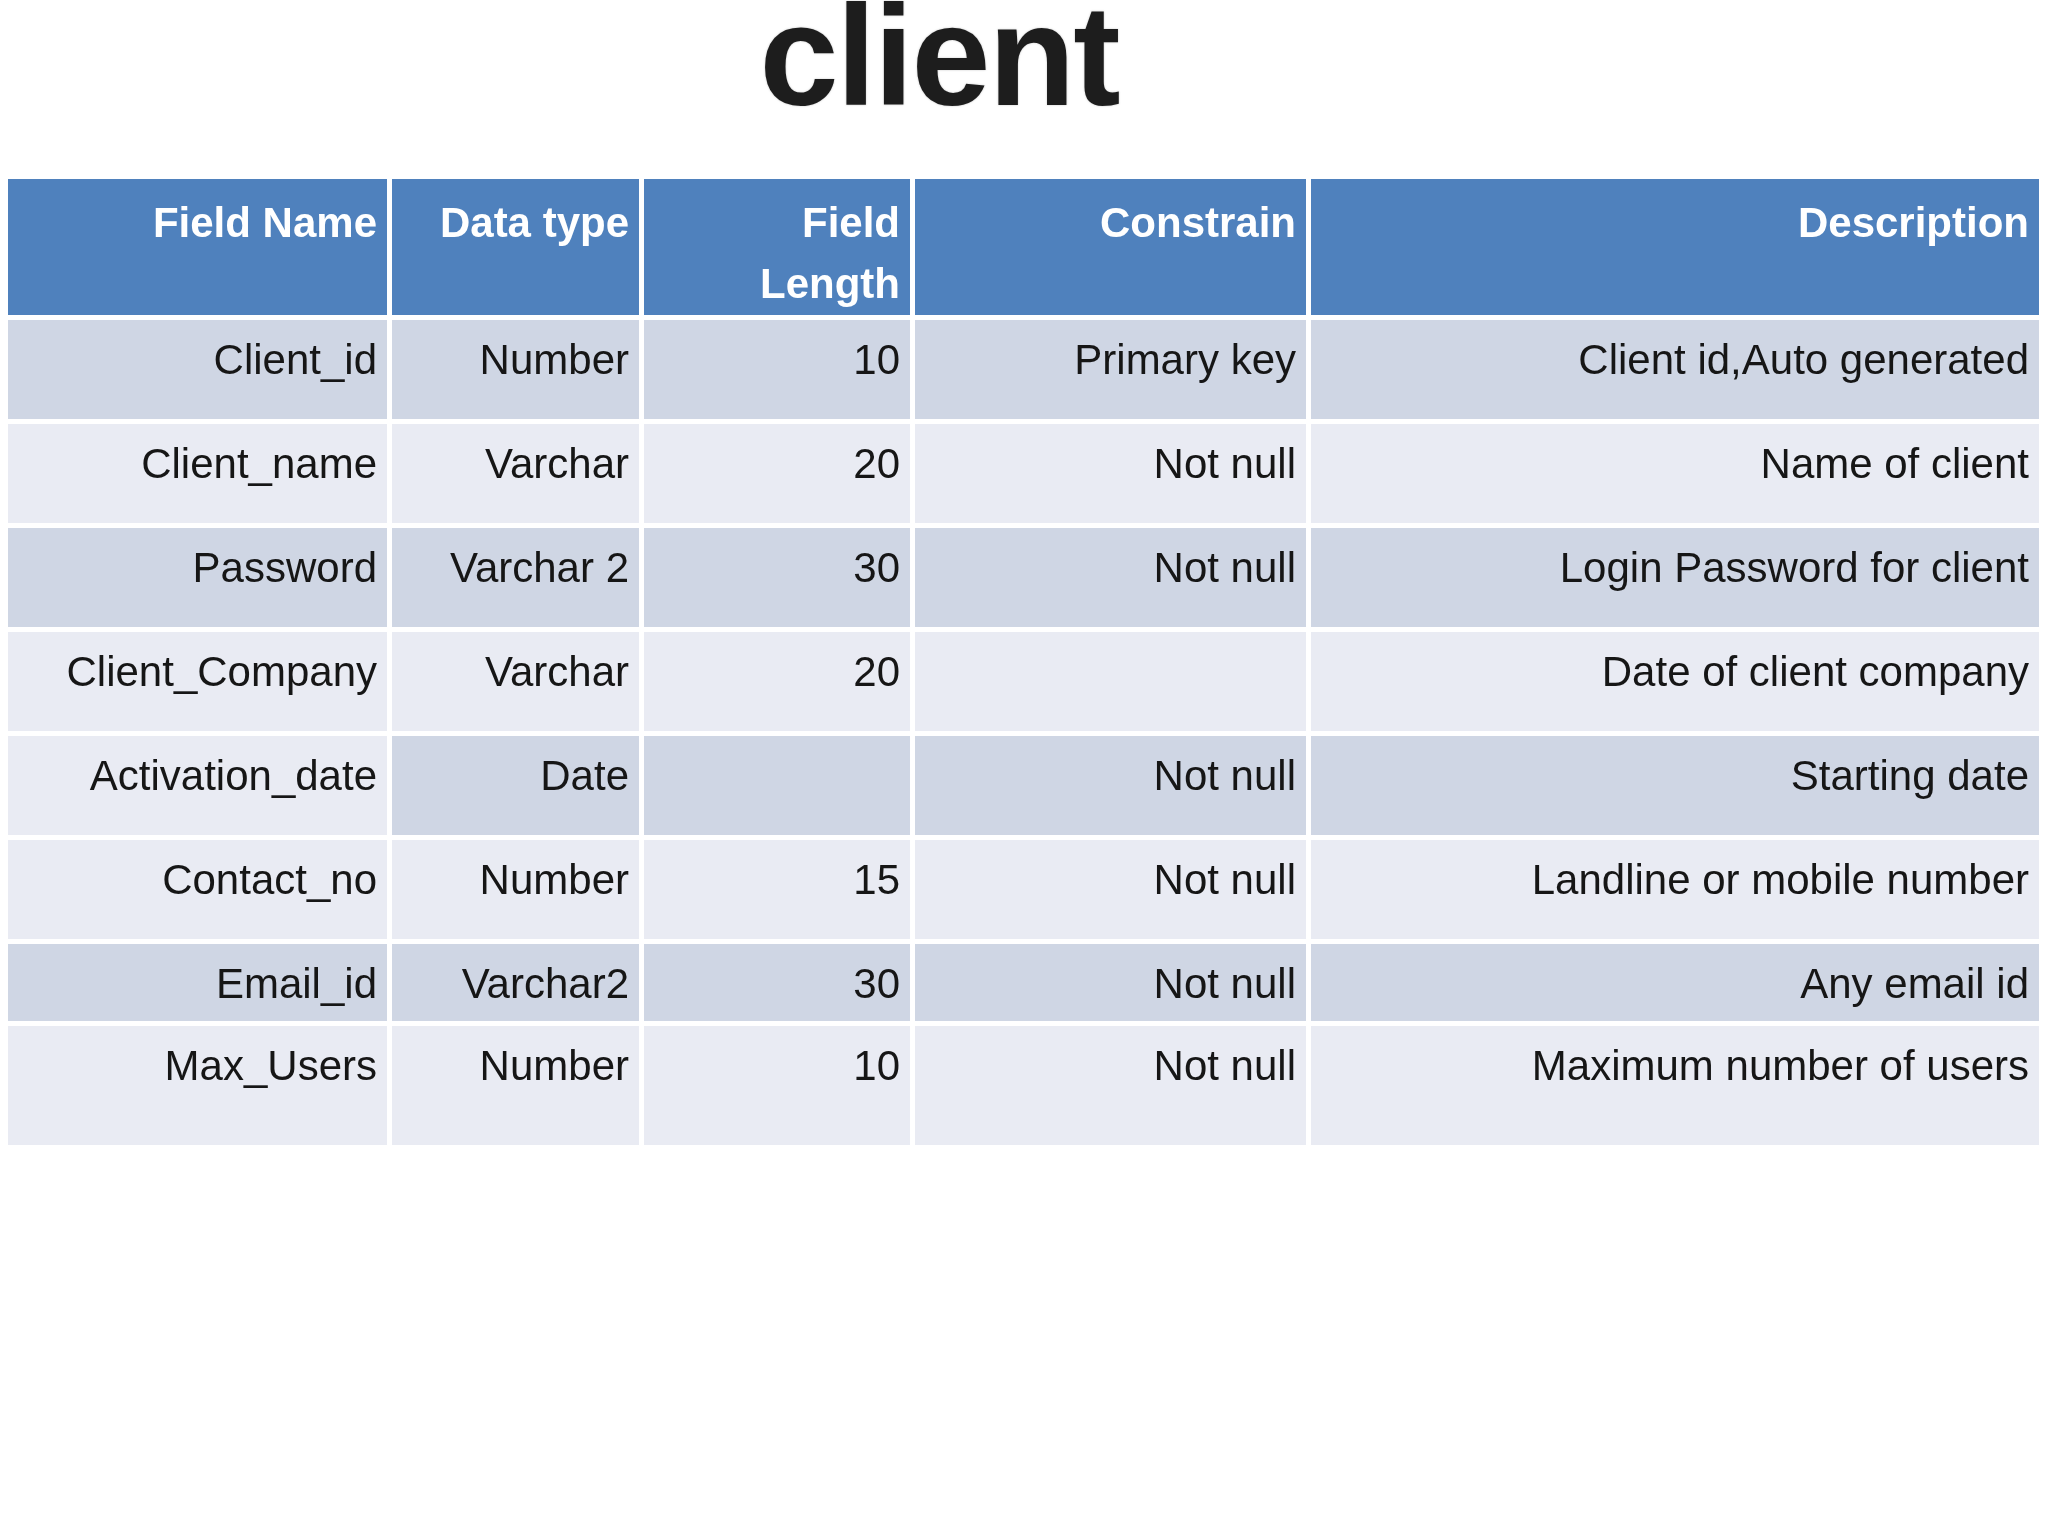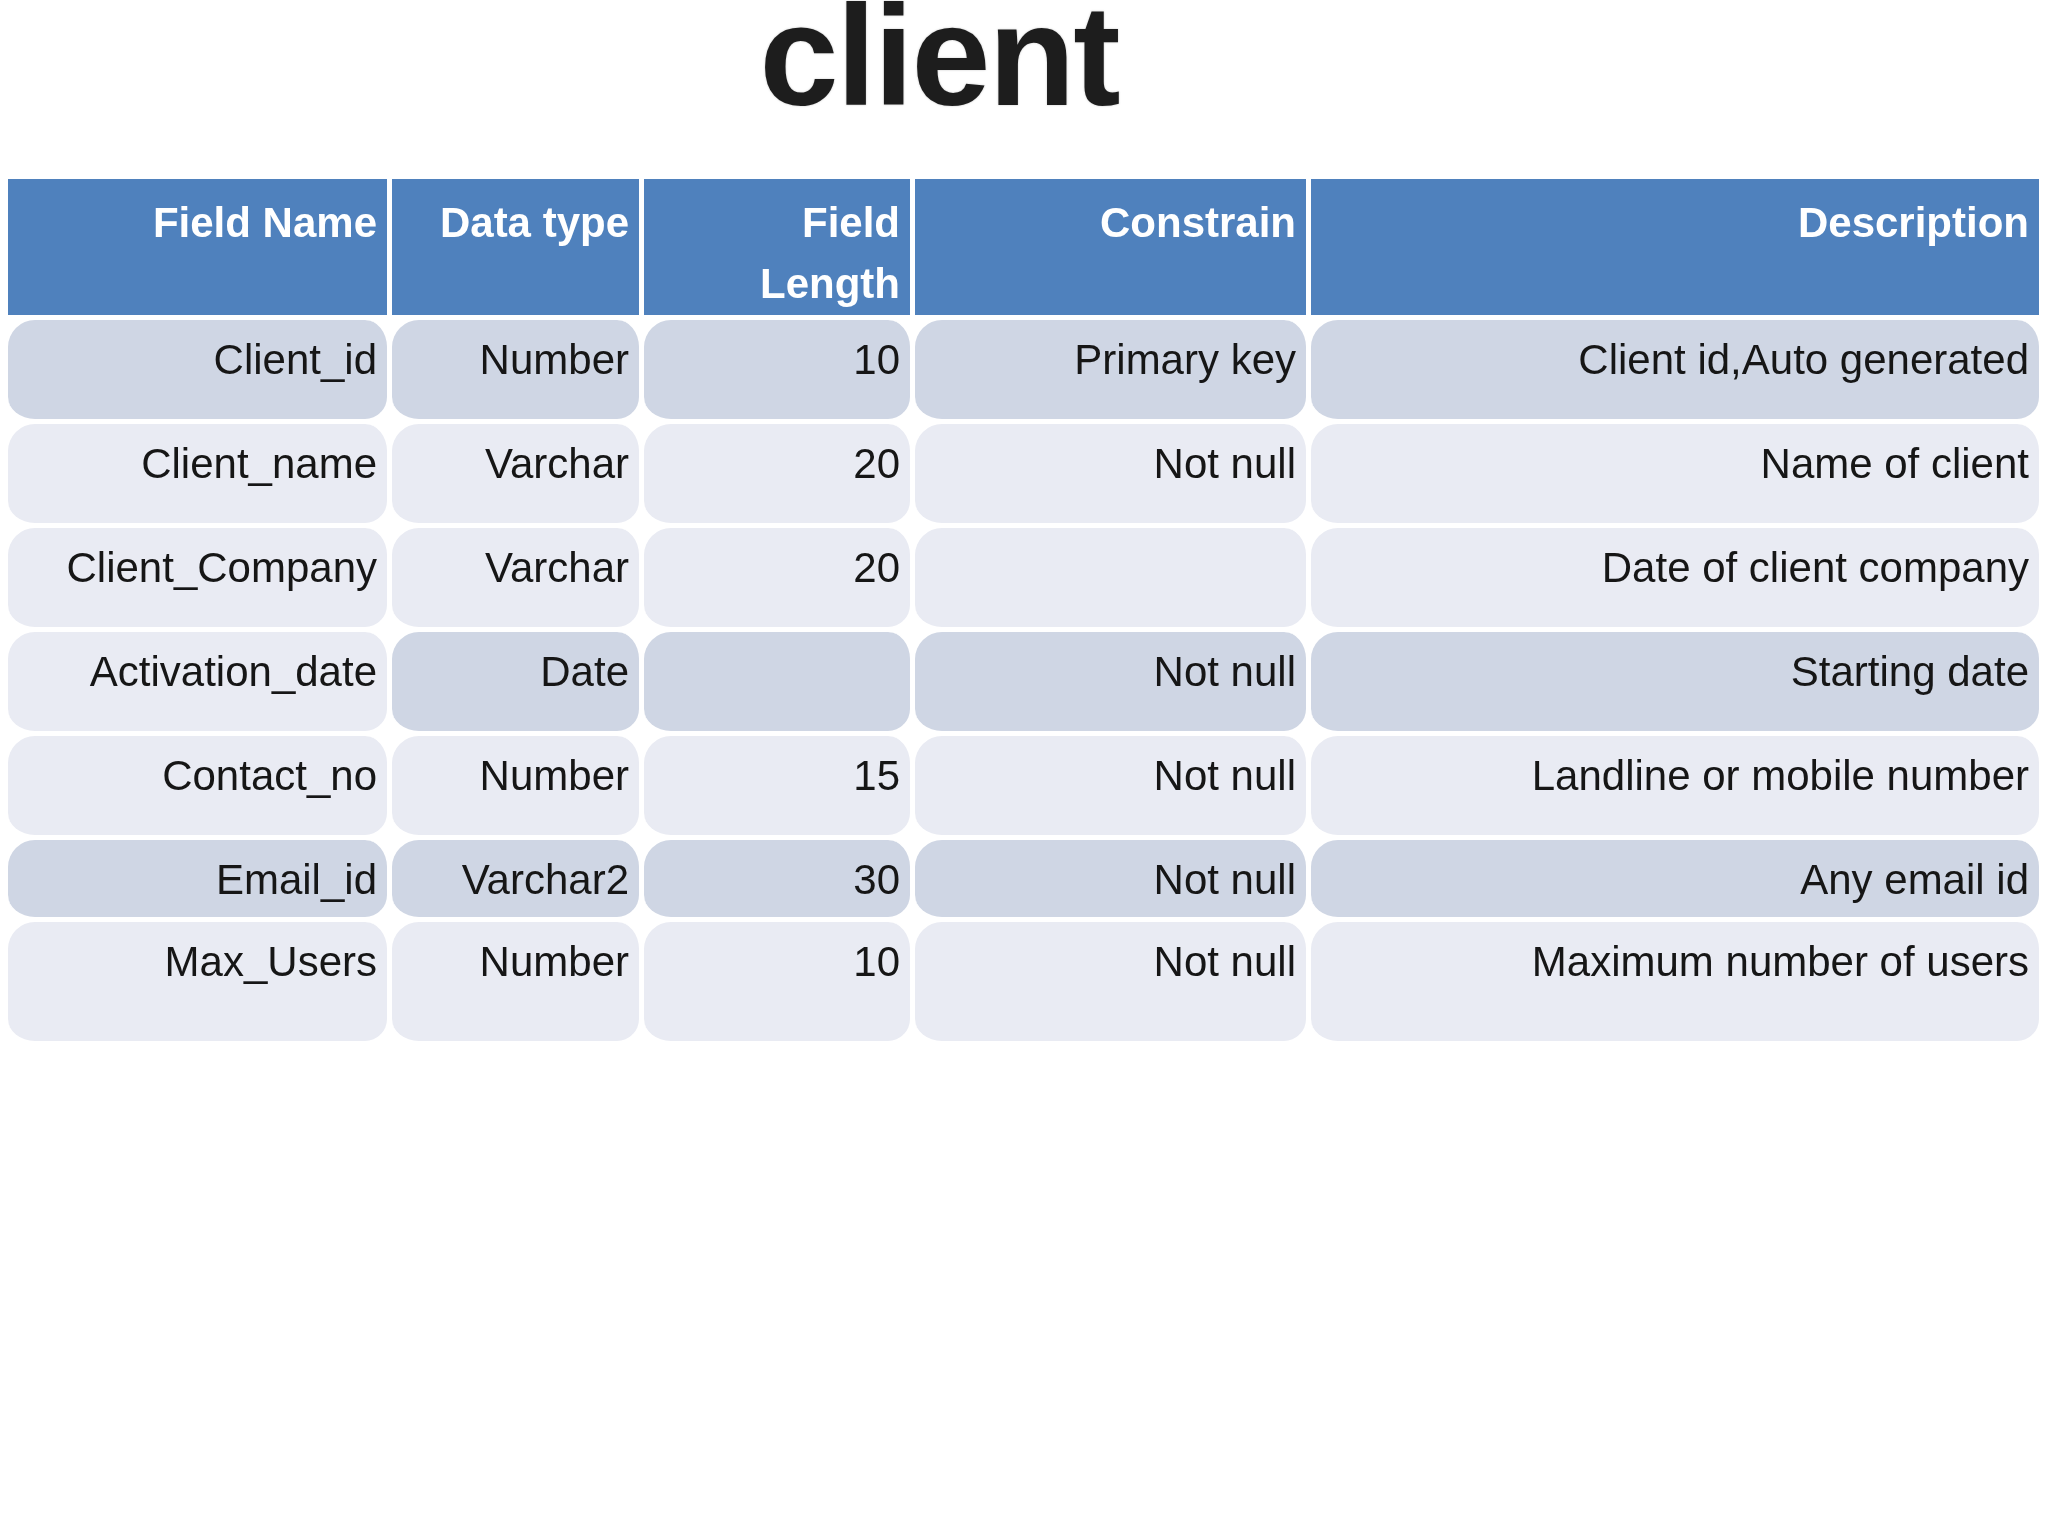--- a/index.html
+++ b/index.html
@@ -63,7 +63,6 @@
     font-weight: 400;
     line-height: 1.25;
     height: 104px;
-    border-radius: 27px;
   }
   tr.row-short td { height: 82px; padding-left: 38px; }
   tr.row-tall  td { height: 124px; }

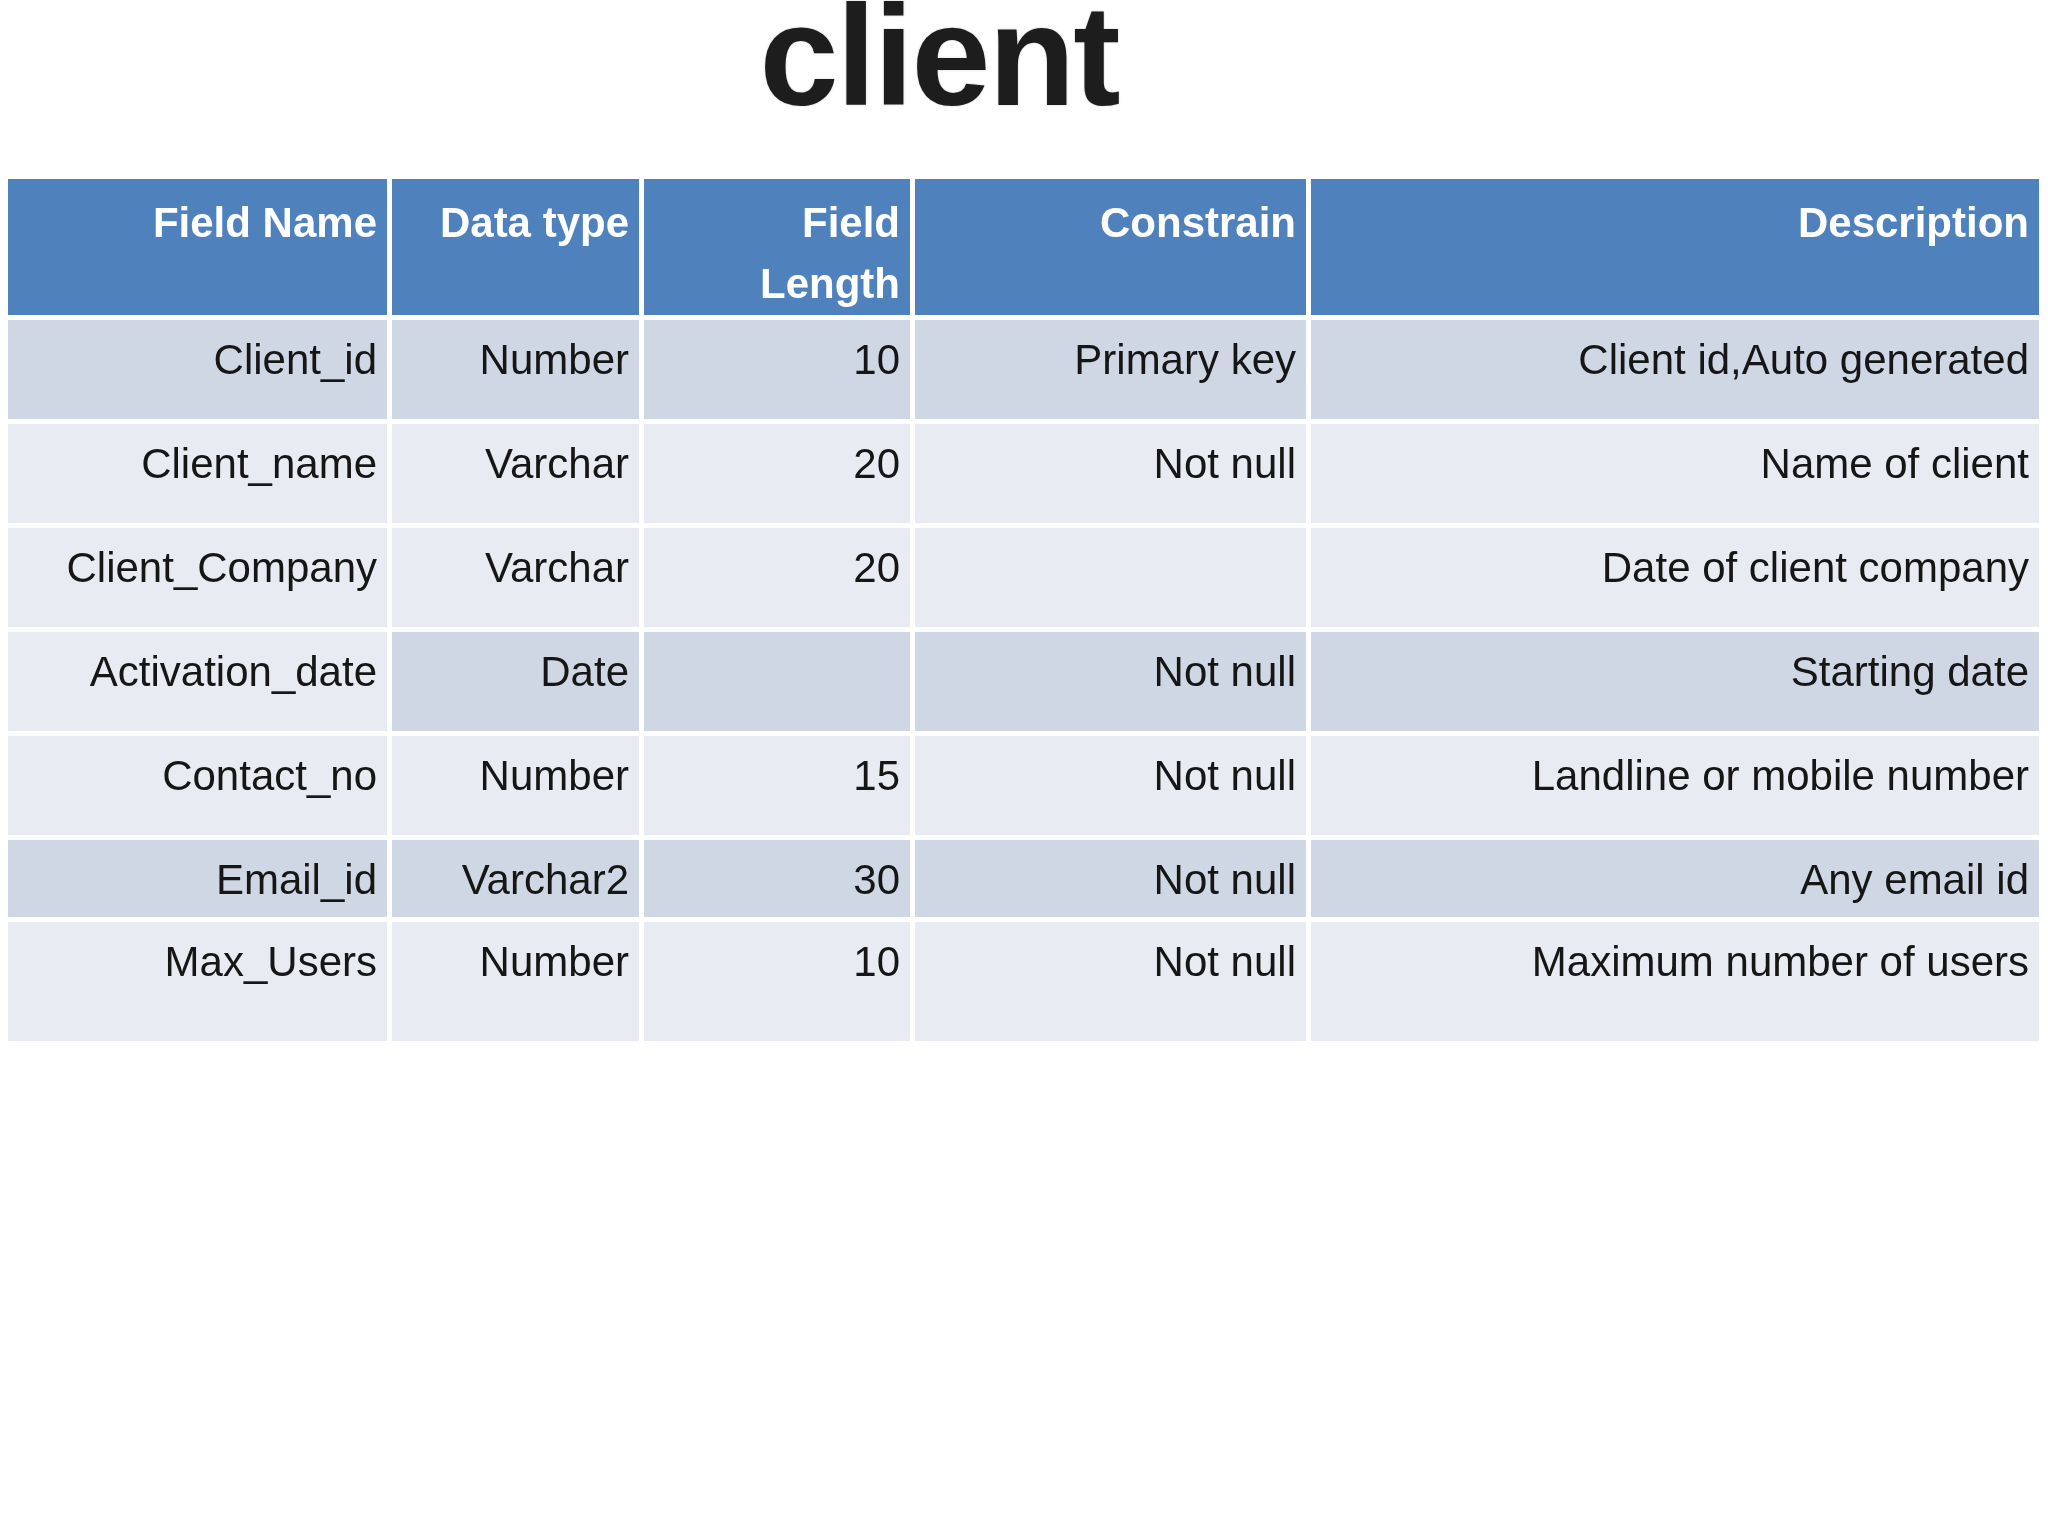--- a/index.html
+++ b/index.html
@@ -108,6 +108,13 @@
           <td class="shade-l">Name of client</td>
         </tr>
         <tr>
+          <td class="shade-d">Password</td>
+          <td class="shade-d">Varchar 2</td>
+          <td class="shade-d">30</td>
+          <td class="shade-d">Not null</td>
+          <td class="shade-d">Login Password for client</td>
+        </tr>
+        <tr>
           <td class="shade-l">Client_Company</td>
           <td class="shade-l">Varchar</td>
           <td class="shade-l">20</td>

